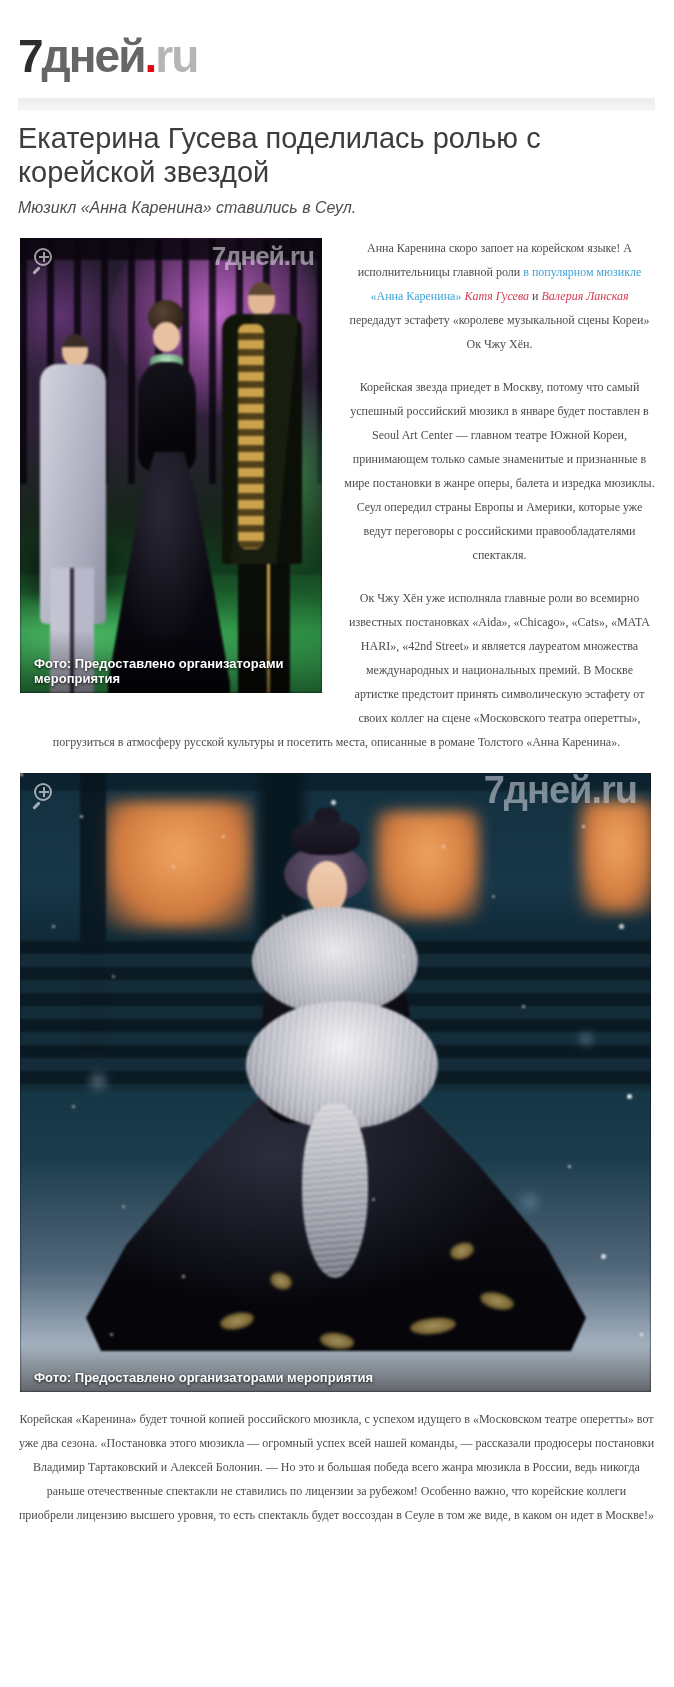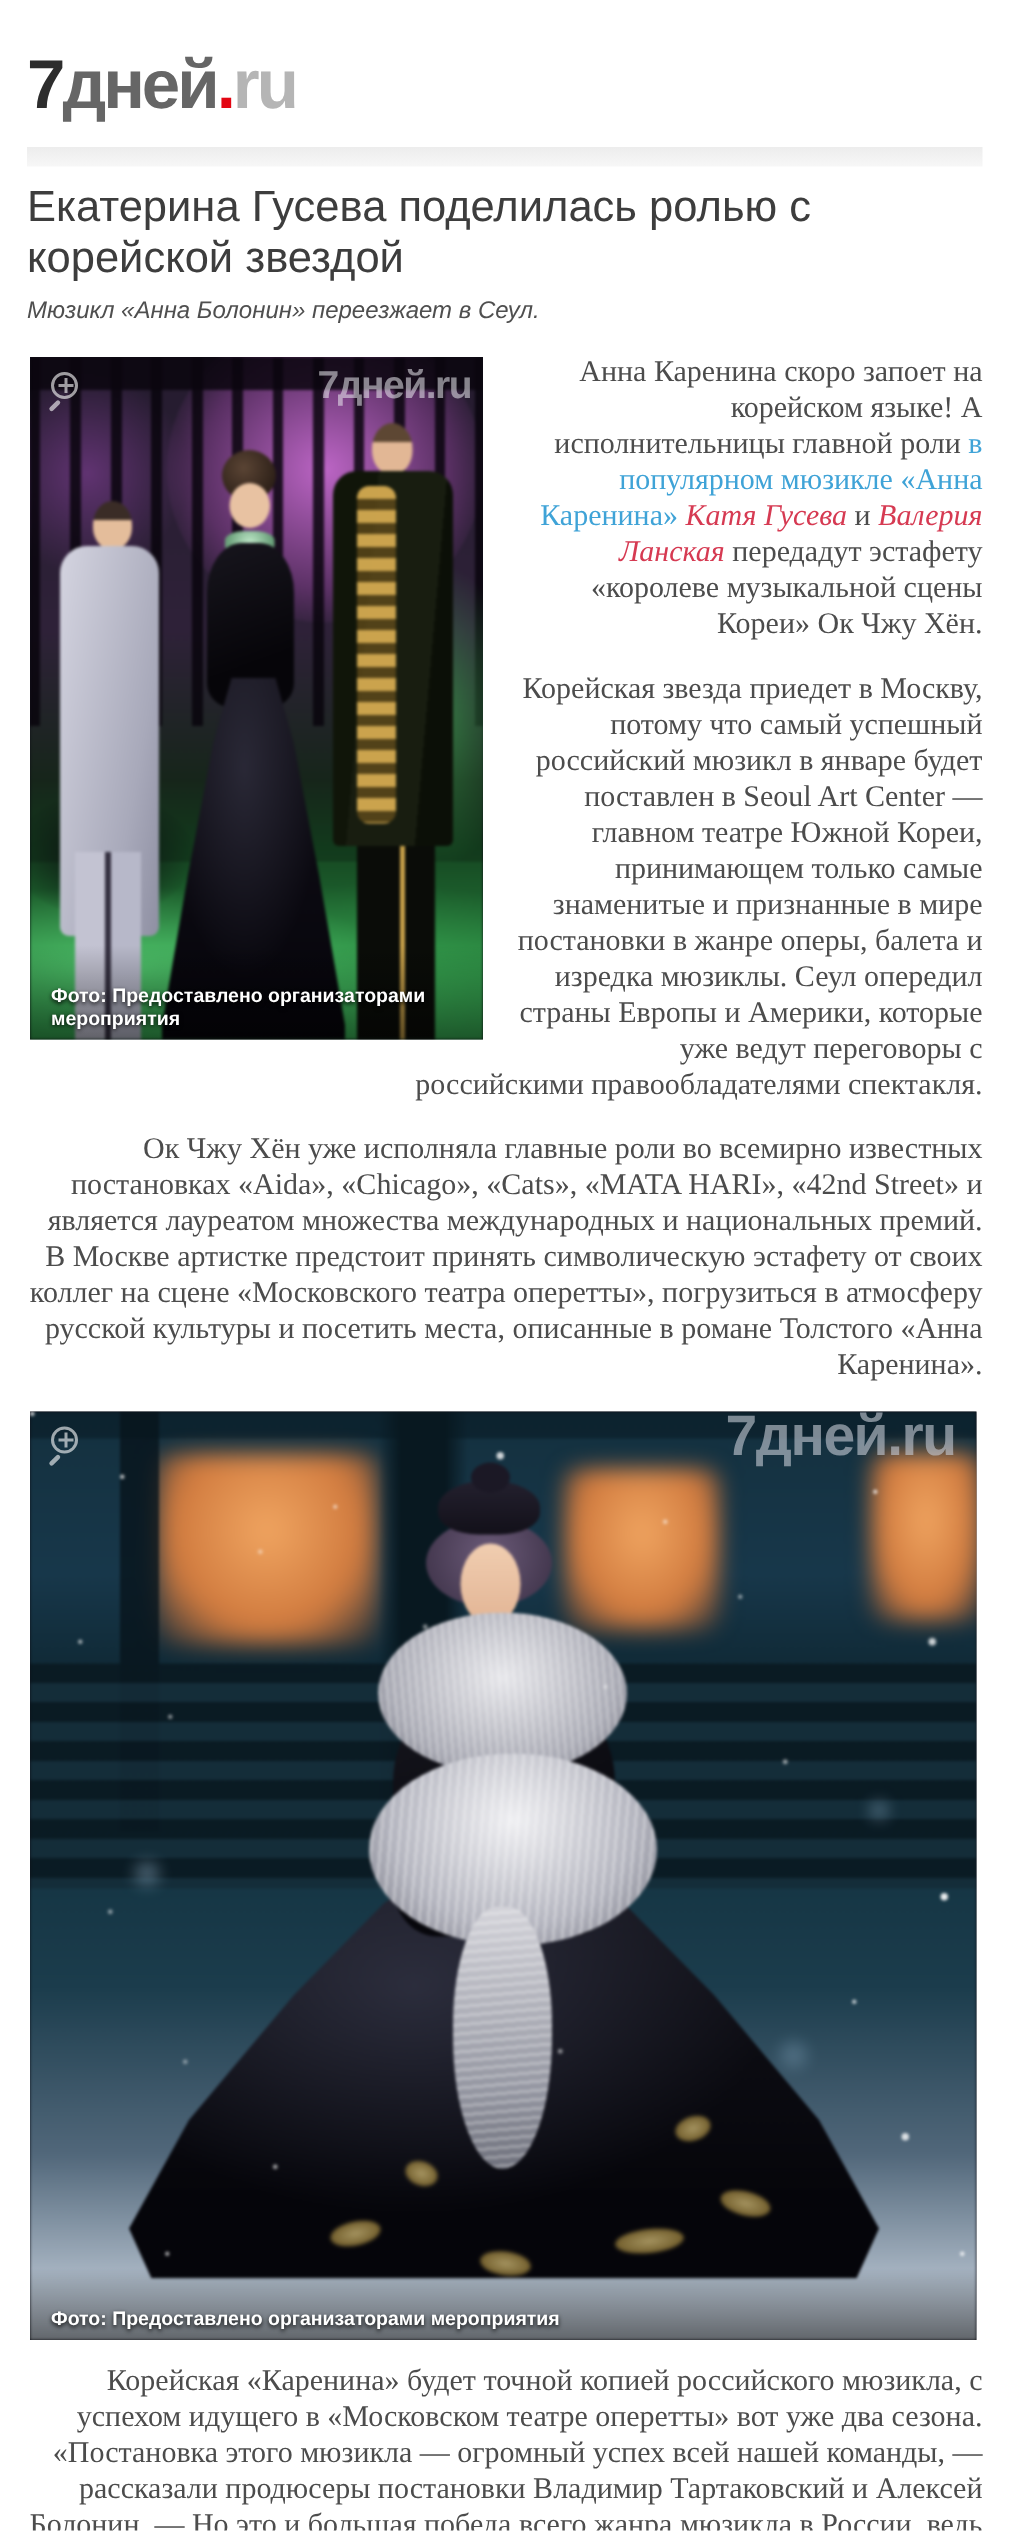--- a/index.html
+++ b/index.html
@@ -215,7 +215,7 @@
   <div class="divider"></div>
 
   <h1 class="title">Екатерина Гусева поделилась ролью с корейской звездой</h1>
-  <p class="lead">Мюзикл «Анна Болонин» переезжает в Сеул.</p>
+  <p class="lead">Мюзикл «Анна Каренина» ставились в Сеул.</p>
 
   <article>
 

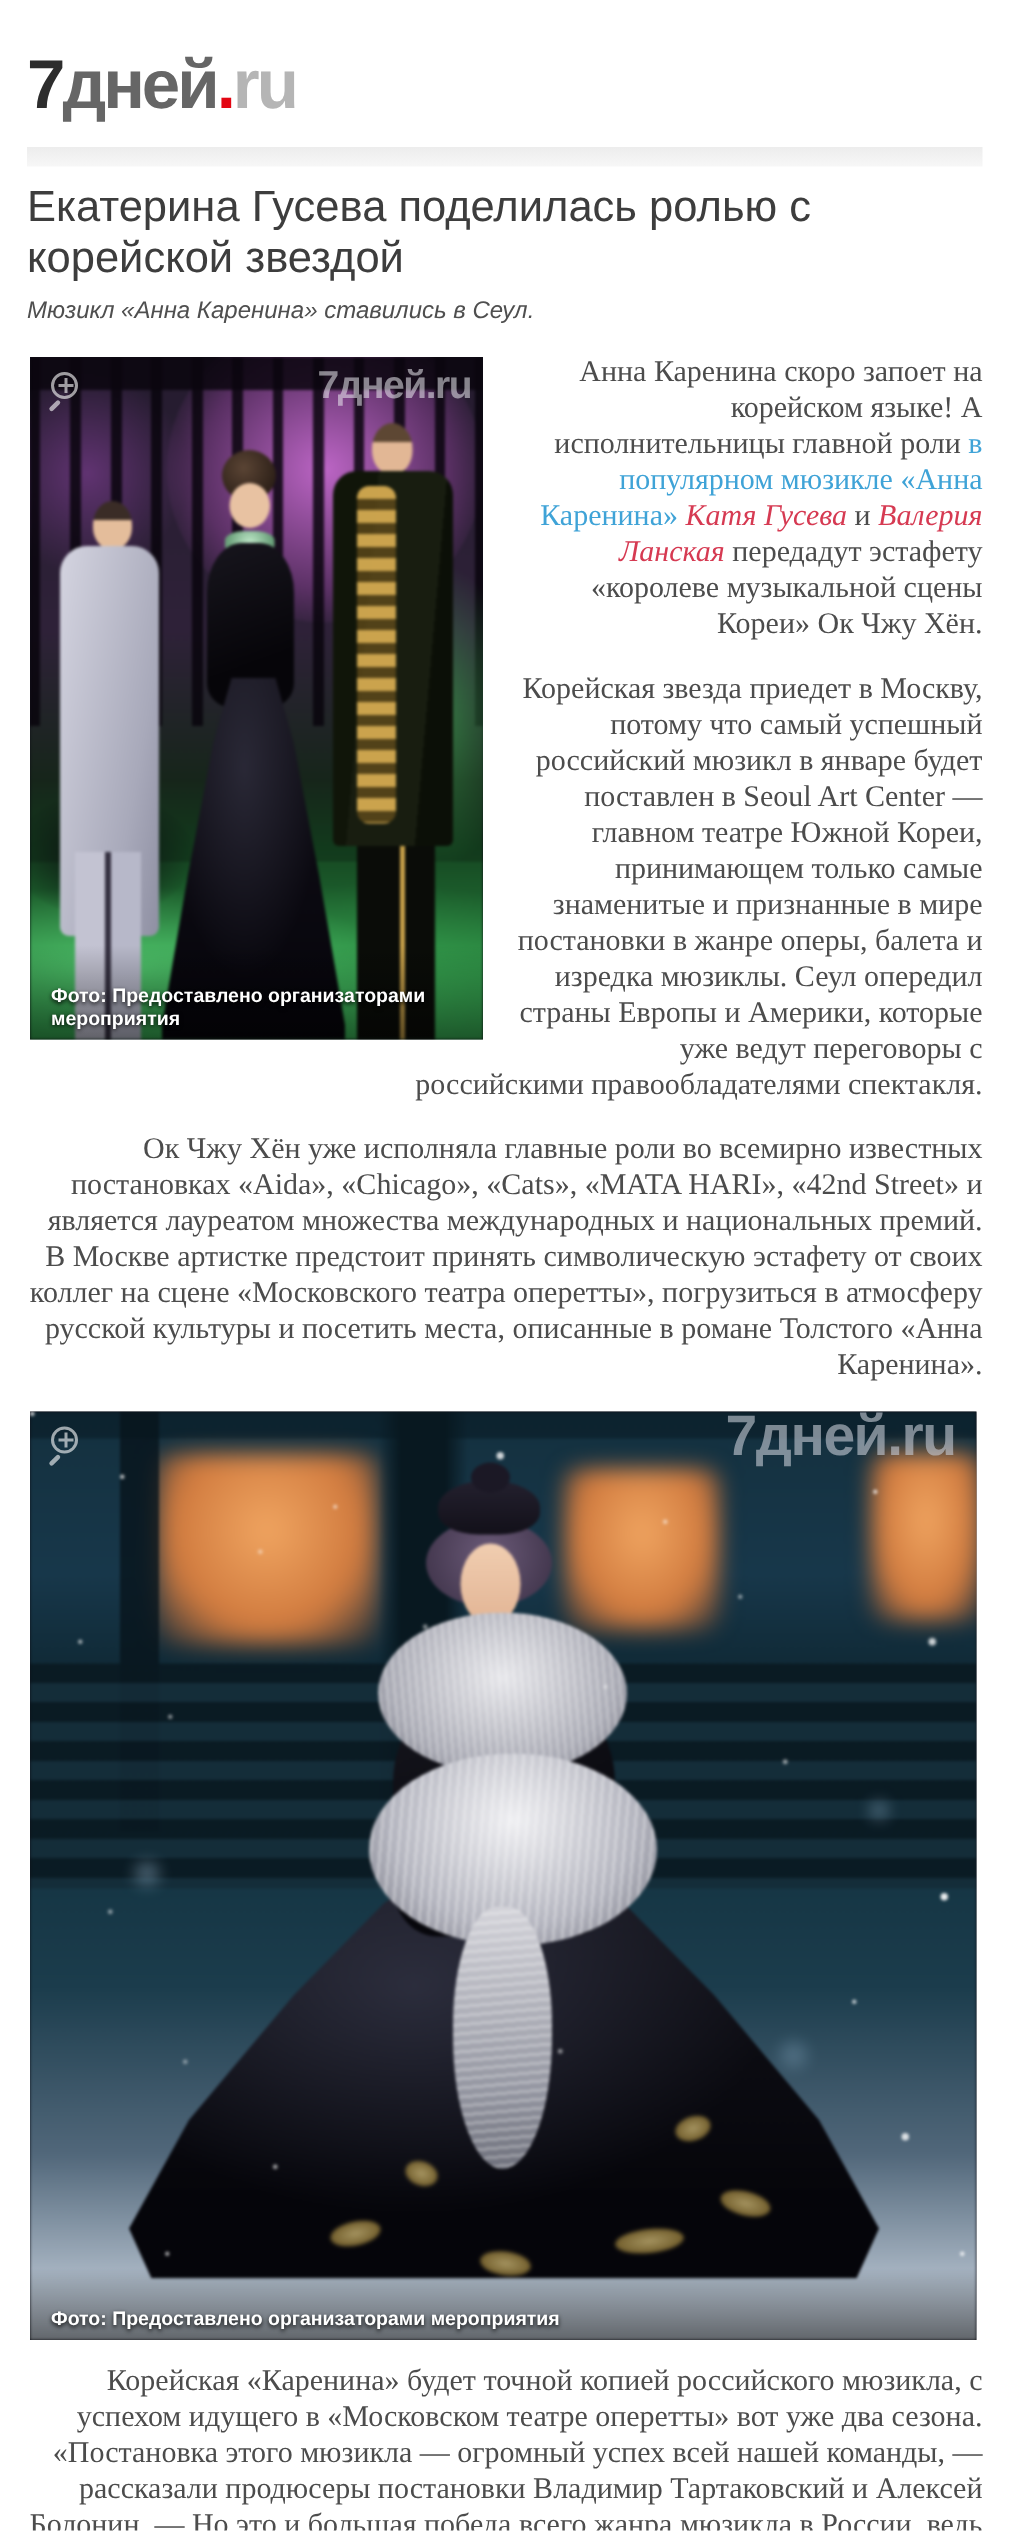--- a/index.html
+++ b/index.html
@@ -42,8 +42,8 @@
   
   article { margin-top:18px; }
   article p.body-p {
-    font-size:20px; line-height:24px; color:#4c4c4c;
-    margin-bottom:19px; text-align:right;
+    font-size:12px; line-height:24px; color:#4c4c4c;
+    margin-bottom:19px; text-align:center;
   }
   .seg-link-blue { color:#3fa3d7; cursor:pointer; }
   .seg-link-red  { color:#d63a52; font-style:italic; cursor:pointer; }

